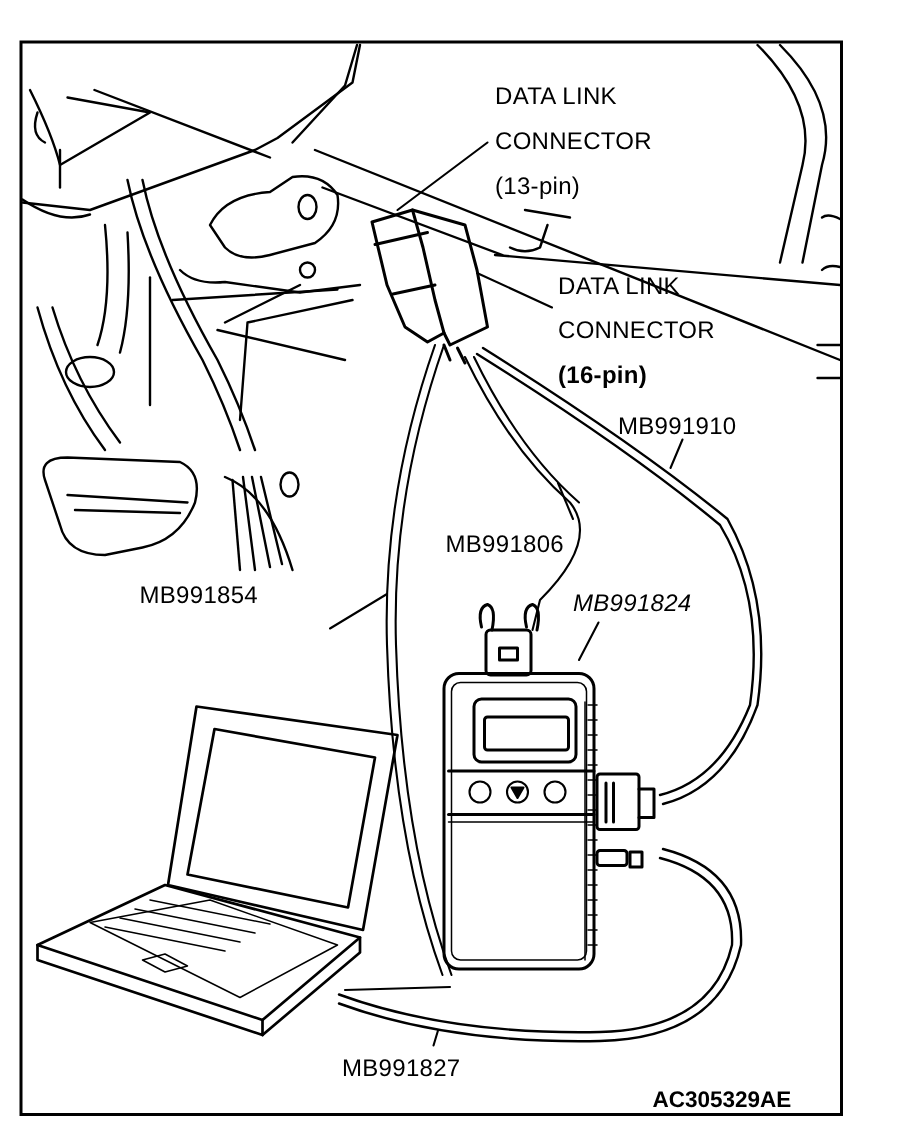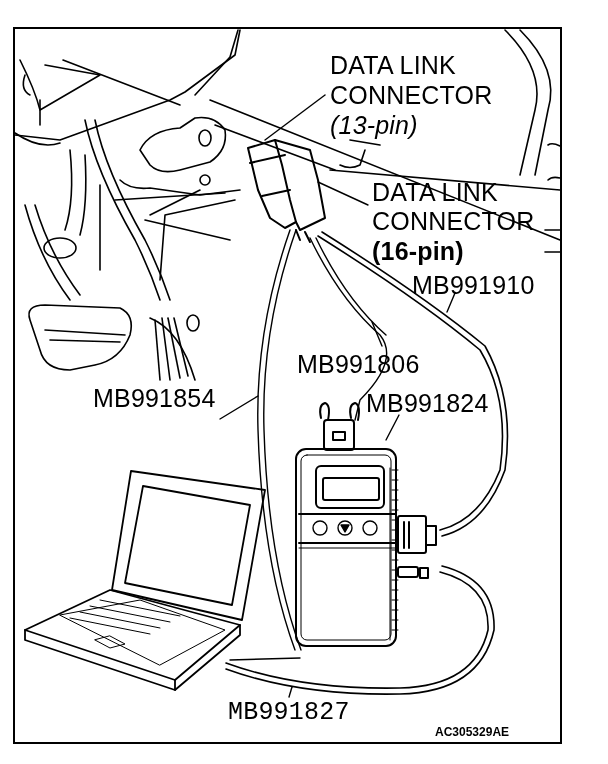--- a/index.html
+++ b/index.html
@@ -11,7 +11,7 @@
   svg#art { position: absolute; left: 0; top: 0; }
   .lbl {
     position: absolute; font-family: "Liberation Sans", sans-serif;
-    font-size: 25px; color: #000; line-height: 28px; white-space: nowrap;
+    font-size: 16px; color: #000; line-height: 28px; white-space: nowrap;
     letter-spacing: 0.2px;
   }
   .fig-id {

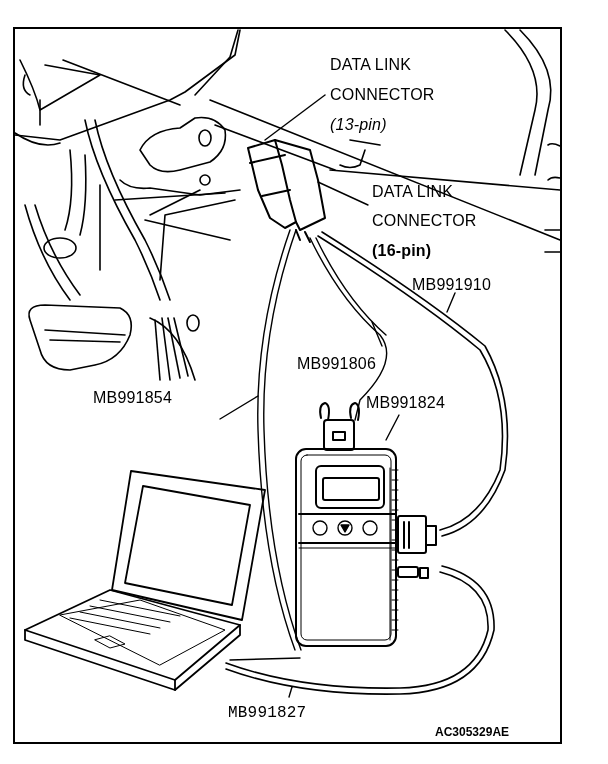--- a/index.html
+++ b/index.html
@@ -157,7 +157,7 @@
 
 <div class="lbl" style="left:330px;top:51px;">DATA LINK</div>
 <div class="lbl" style="left:330px;top:81px;">CONNECTOR</div>
-<div class="lbl" style="left:330px;top:111px;font-style:italic;">(13-pin)</div>
+<div class="lbl" style="left:330px;top:111px;">(13-pin)</div>
 
 <div class="lbl" style="left:372px;top:178px;">DATA LINK</div>
 <div class="lbl" style="left:372px;top:207px;">CONNECTOR</div>

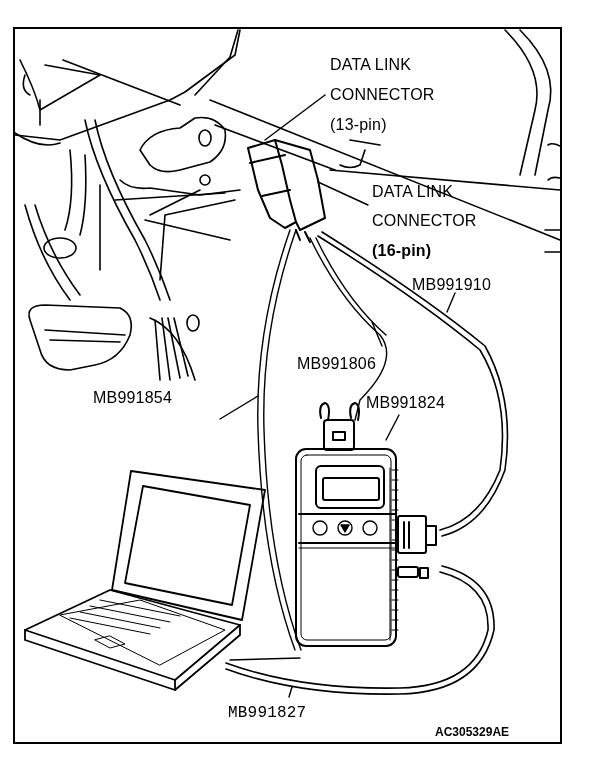--- a/index.html
+++ b/index.html
@@ -165,7 +165,7 @@
 
 <div class="lbl" style="left:412px;top:271px;text-align:right;">MB991910</div>
 <div class="lbl" style="left:297px;top:350px;">MB991806</div>
-<div class="lbl" style="left:366px;top:389px;">MB991824</div>
+<div class="lbl" style="left:382px;top:389px;font-style:italic;">MB991824</div>
 <div class="lbl" style="left:93px;top:384px;">MB991854</div>
 <div class="lbl" style="left:228px;top:699px;font-family:Liberation Mono, monospace;">MB991827</div>
 

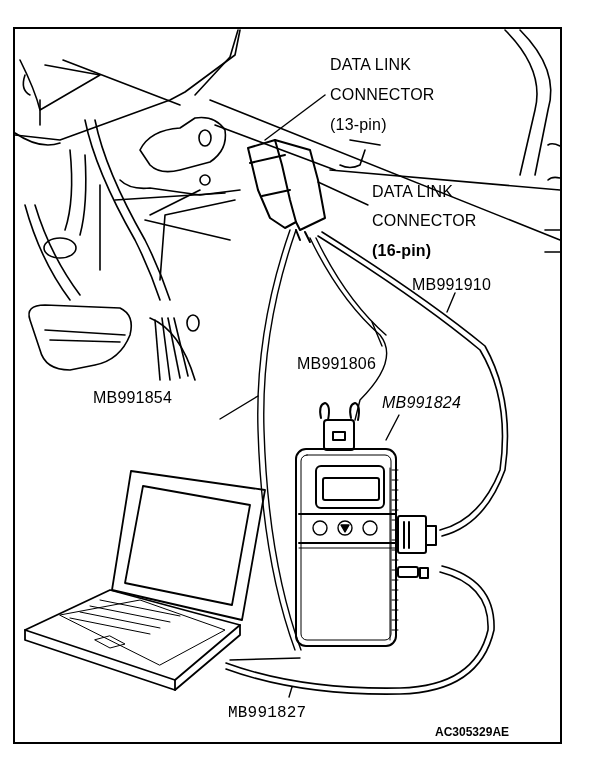--- a/index.html
+++ b/index.html
@@ -167,7 +167,7 @@
 <div class="lbl" style="left:297px;top:350px;">MB991806</div>
 <div class="lbl" style="left:382px;top:389px;font-style:italic;">MB991824</div>
 <div class="lbl" style="left:93px;top:384px;">MB991854</div>
-<div class="lbl" style="left:228px;top:699px;font-family:Liberation Mono, monospace;">MB991827</div>
+<div class="lbl" style="left:228px;top:699px;">MB991827</div>
 
 <div class="fig-id" style="left:435px;top:725px;">AC305329AE</div>
 

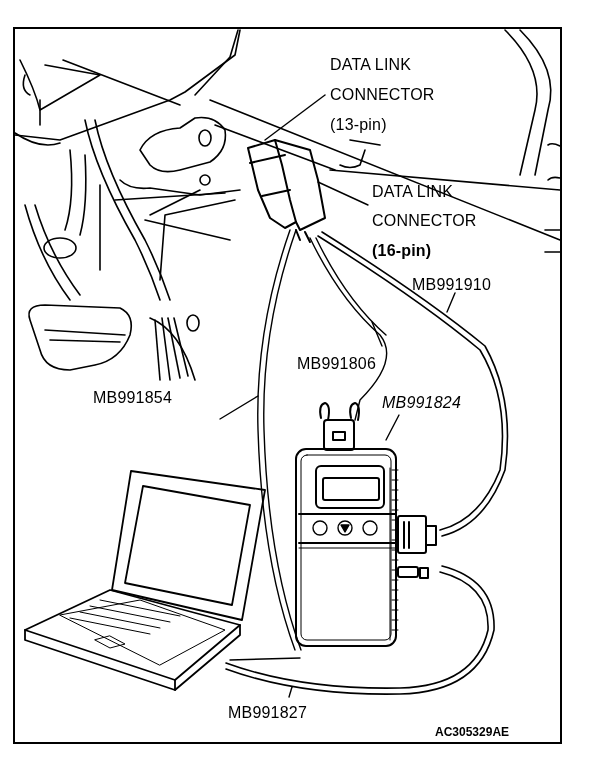--- a/index.html
+++ b/index.html
@@ -16,7 +16,7 @@
   }
   .fig-id {
     position: absolute; font-family: "Liberation Sans", sans-serif;
-    font-weight: bold; font-size: 12px; color: #000; white-space: nowrap;
+    font-weight: bold; font-size: 15px; color: #000; white-space: nowrap;
   }
 </style>
 </head>

